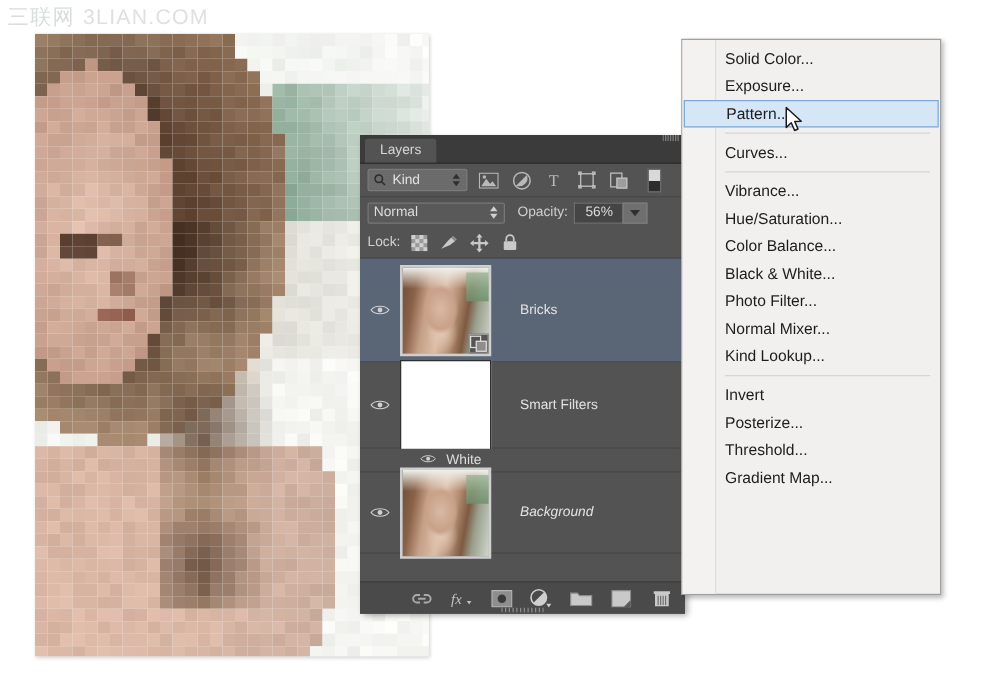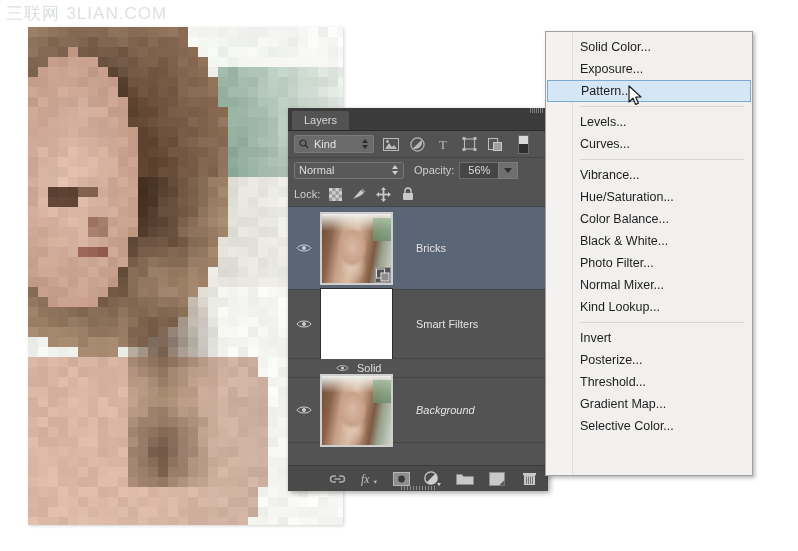--- a/index.html
+++ b/index.html
@@ -2135,7 +2135,6 @@
         <div class="menu-item">Exposure...</div>
         <div class="menu-item highlight">Pattern...</div>
         <div class="menu-sep"></div>
-        <div class="menu-item">Levels...</div>
         <div class="menu-item">Curves...</div>
         <div class="menu-sep"></div>
         <div class="menu-item">Vibrance...</div>

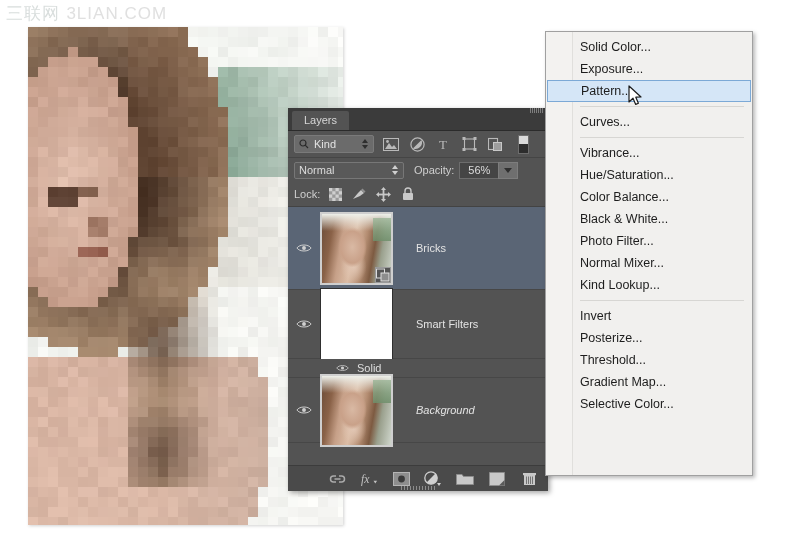--- a/index.html
+++ b/index.html
@@ -2038,7 +2038,7 @@
               <path d="M1,5.5 C4,1 14,1 17,5.5 C14,10 4,10 1,5.5 Z" fill="none" stroke="#d0d0d0" stroke-width="1.1"></path>
               <circle cx="9" cy="5.5" r="2.2" fill="#d0d0d0"></circle>
             </svg></span>
-          <span class="sub-name">Solid</span>
+          <span class="sub-name">White</span>
         </div>
         <div class="layer-row" style="height: 64px;">
           <div class="eye-cell">

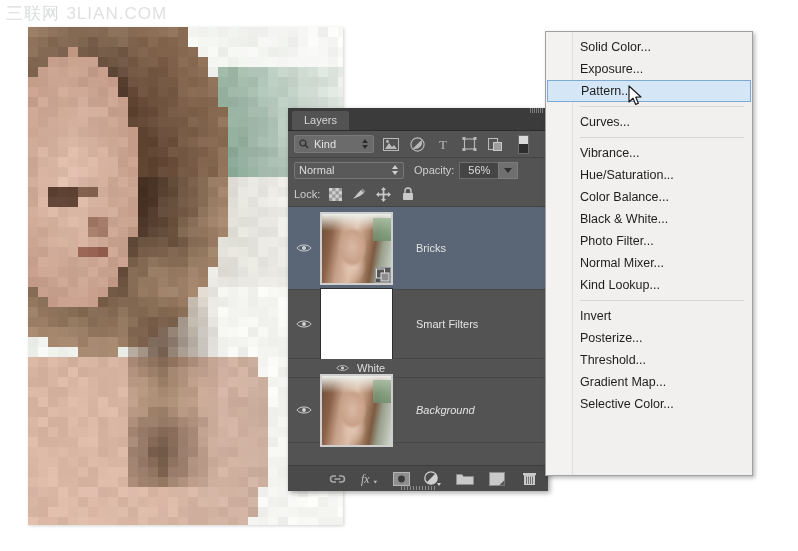--- a/index.html
+++ b/index.html
@@ -2149,7 +2149,6 @@
         <div class="menu-item">Posterize...</div>
         <div class="menu-item">Threshold...</div>
         <div class="menu-item">Gradient Map...</div>
-        <div class="menu-item">Selective Color...</div>
       </div>
   </div>
 

